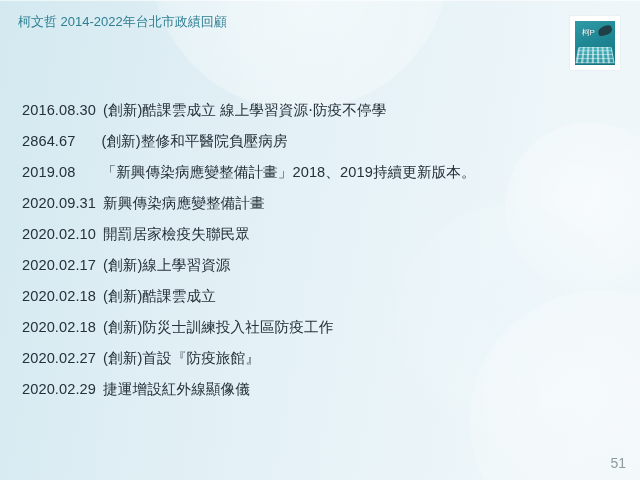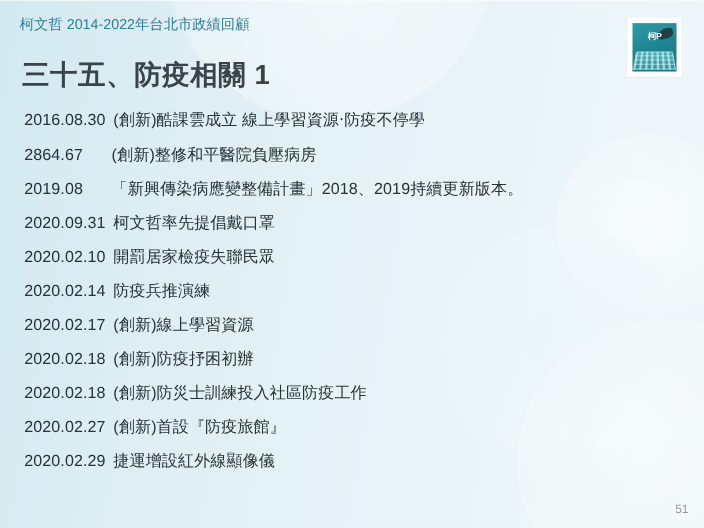--- a/index.html
+++ b/index.html
@@ -167,8 +167,8 @@
     font-size: 8px;
     line-height: 9px;
     color: #ffffff;
-    font-weight: 700;
-    text-align: center;
+    font-weight: 400;
+    text-align: left;
     letter-spacing: -0.5px;
     text-shadow: 0 0 1px rgba(0,0,0,0.35);
   }

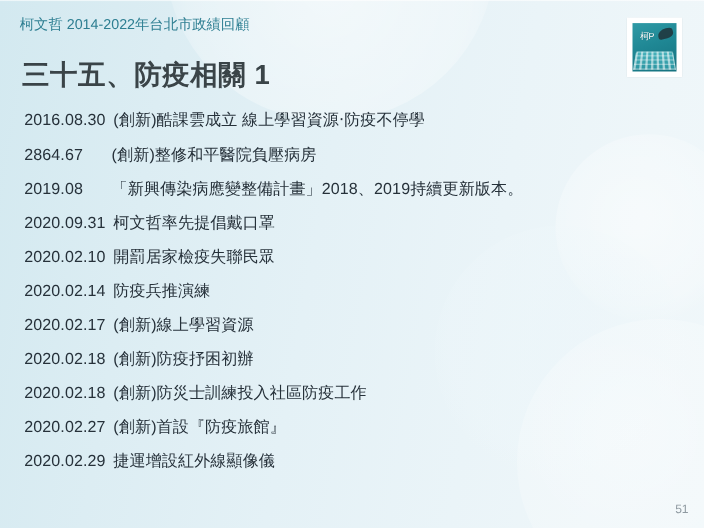--- a/index.html
+++ b/index.html
@@ -215,7 +215,6 @@
     </div>
   </div>
 
-  <div class="slide-title">三十五、防疫相關 1</div>
 
   <ul class="bullet-list">
       <li class="bullet-item"><span class="bullet-date">2016.08.30</span><span class="gap-normal"></span><span class="bullet-text">(創新)酷課雲成立  線上學習資源‧防疫不停學</span></li>

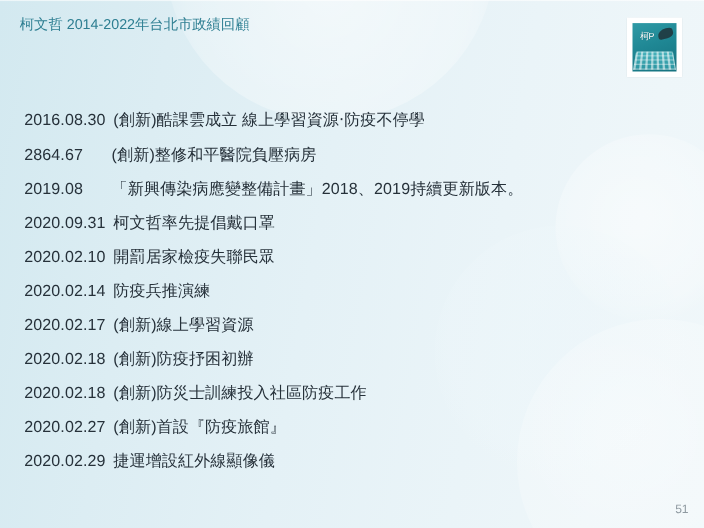--- a/index.html
+++ b/index.html
@@ -220,7 +220,7 @@
       <li class="bullet-item"><span class="bullet-date">2016.08.30</span><span class="gap-normal"></span><span class="bullet-text">(創新)酷課雲成立  線上學習資源‧防疫不停學</span></li>
       <li class="bullet-item"><span class="bullet-date">2864.67</span><span class="gap-wide"></span><span class="bullet-text">(創新)整修和平醫院負壓病房</span></li>
       <li class="bullet-item"><span class="bullet-date">2019.08</span><span class="gap-wide"></span><span class="bullet-text">「新興傳染病應變整備計畫」2018、2019持續更新版本。</span></li>
-      <li class="bullet-item"><span class="bullet-date">2020.09.31</span><span class="gap-normal"></span><span class="bullet-text">柯文哲率先提倡戴口罩</span></li>
+      <li class="bullet-item"><span class="bullet-date">2020.09.31</span><span class="gap-normal"></span><span class="bullet-text">新興傳染病應變整備計畫</span></li>
       <li class="bullet-item"><span class="bullet-date">2020.02.10</span><span class="gap-normal"></span><span class="bullet-text">開罰居家檢疫失聯民眾</span></li>
       <li class="bullet-item"><span class="bullet-date">2020.02.14</span><span class="gap-normal"></span><span class="bullet-text">防疫兵推演練</span></li>
       <li class="bullet-item"><span class="bullet-date">2020.02.17</span><span class="gap-normal"></span><span class="bullet-text">(創新)線上學習資源</span></li>

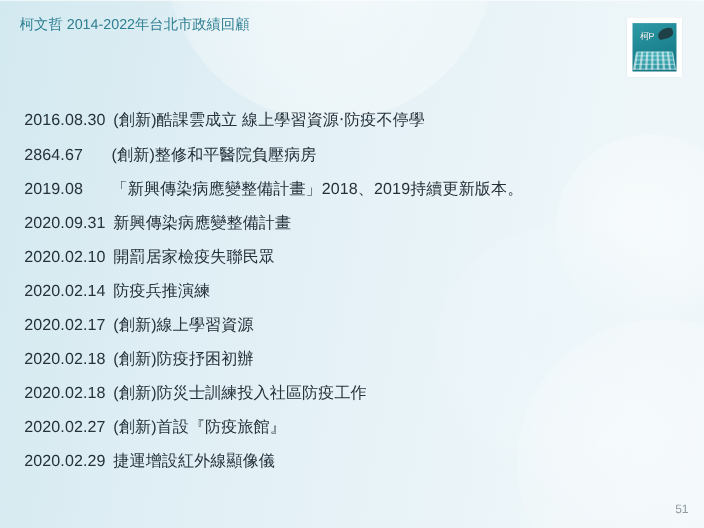--- a/index.html
+++ b/index.html
@@ -222,7 +222,6 @@
       <li class="bullet-item"><span class="bullet-date">2019.08</span><span class="gap-wide"></span><span class="bullet-text">「新興傳染病應變整備計畫」2018、2019持續更新版本。</span></li>
       <li class="bullet-item"><span class="bullet-date">2020.09.31</span><span class="gap-normal"></span><span class="bullet-text">新興傳染病應變整備計畫</span></li>
       <li class="bullet-item"><span class="bullet-date">2020.02.10</span><span class="gap-normal"></span><span class="bullet-text">開罰居家檢疫失聯民眾</span></li>
-      <li class="bullet-item"><span class="bullet-date">2020.02.14</span><span class="gap-normal"></span><span class="bullet-text">防疫兵推演練</span></li>
       <li class="bullet-item"><span class="bullet-date">2020.02.17</span><span class="gap-normal"></span><span class="bullet-text">(創新)線上學習資源</span></li>
       <li class="bullet-item"><span class="bullet-date">2020.02.18</span><span class="gap-normal"></span><span class="bullet-text">(創新)防疫抒困初辦</span></li>
       <li class="bullet-item"><span class="bullet-date">2020.02.18</span><span class="gap-normal"></span><span class="bullet-text">(創新)防災士訓練投入社區防疫工作</span></li>

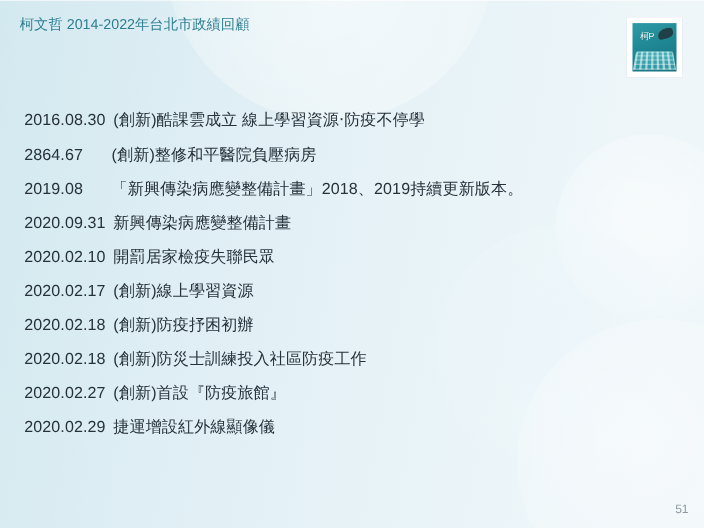--- a/index.html
+++ b/index.html
@@ -223,7 +223,7 @@
       <li class="bullet-item"><span class="bullet-date">2020.09.31</span><span class="gap-normal"></span><span class="bullet-text">新興傳染病應變整備計畫</span></li>
       <li class="bullet-item"><span class="bullet-date">2020.02.10</span><span class="gap-normal"></span><span class="bullet-text">開罰居家檢疫失聯民眾</span></li>
       <li class="bullet-item"><span class="bullet-date">2020.02.17</span><span class="gap-normal"></span><span class="bullet-text">(創新)線上學習資源</span></li>
-      <li class="bullet-item"><span class="bullet-date">2020.02.18</span><span class="gap-normal"></span><span class="bullet-text">(創新)防疫抒困初辦</span></li>
+      <li class="bullet-item"><span class="bullet-date">2020.02.18</span><span class="gap-normal"></span><span class="bullet-text">(創新)酷課雲成立</span></li>
       <li class="bullet-item"><span class="bullet-date">2020.02.18</span><span class="gap-normal"></span><span class="bullet-text">(創新)防災士訓練投入社區防疫工作</span></li>
       <li class="bullet-item"><span class="bullet-date">2020.02.27</span><span class="gap-normal"></span><span class="bullet-text">(創新)首設『防疫旅館』</span></li>
       <li class="bullet-item"><span class="bullet-date">2020.02.29</span><span class="gap-normal"></span><span class="bullet-text">捷運增設紅外線顯像儀</span></li>

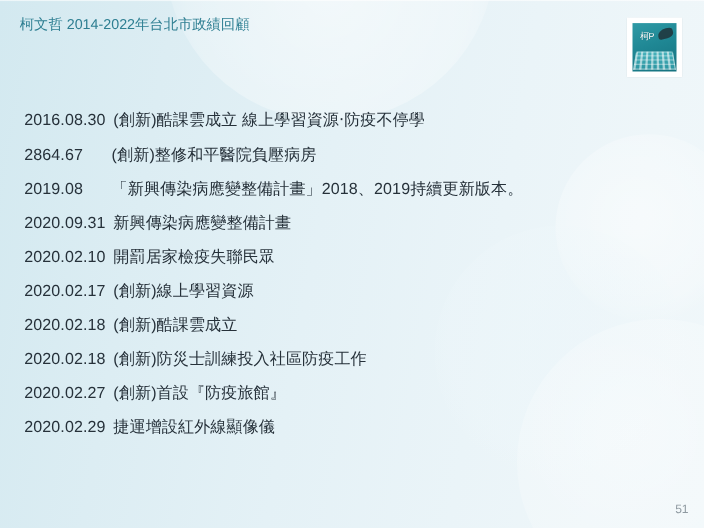--- a/index.html
+++ b/index.html
@@ -188,7 +188,7 @@
     position: absolute;
     right: 14px;
     bottom: 11px;
-    font-size: 11px;
+    font-size: 14px;
     line-height: 12px;
     color: #8f9aa1;
   }

